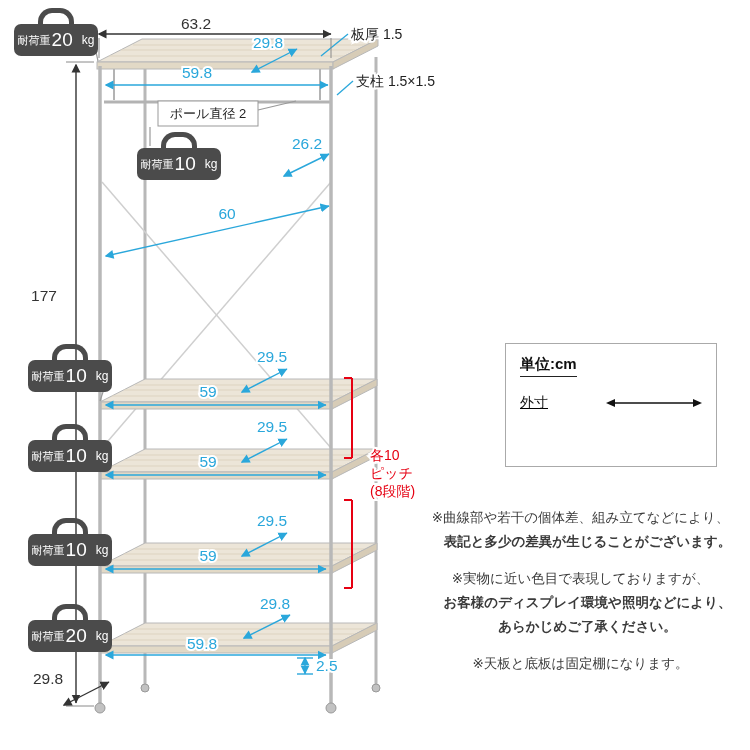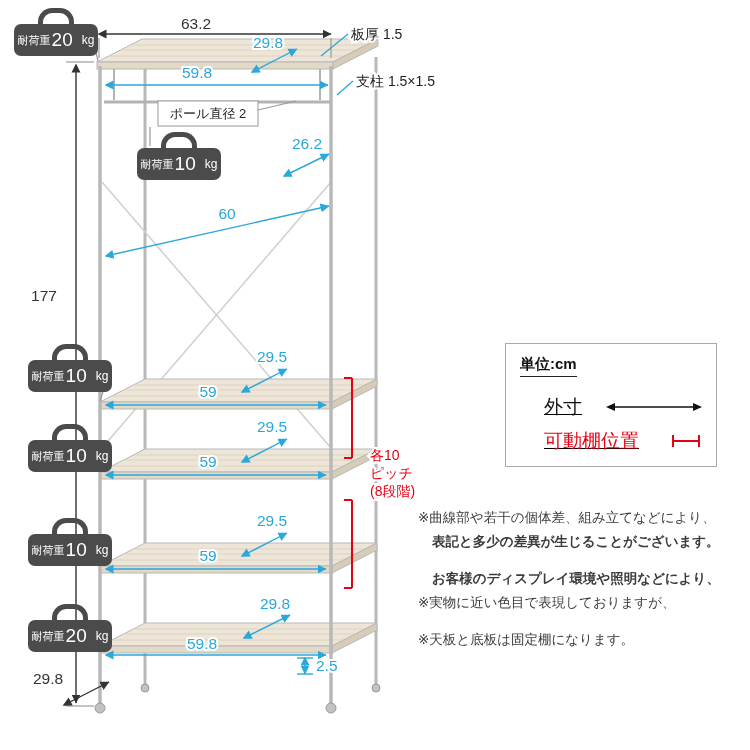--- a/index.html
+++ b/index.html
@@ -44,7 +44,7 @@
   .legend-title{display:inline-block;font-size:15px;font-weight:bold;color:#111;
     border-bottom:1.5px solid #222;padding-bottom:2px;margin-bottom:9px;}
   .legend-row{display:flex;align-items:center;justify-content:space-between;margin:8px 0;}
-  .legend-row .lab{font-size:19px;color:#111;margin-left:24px;}
+  .legend-row .lab{font-size:14px;color:#111;}
   .legend-row .lab.blue{color:#2aa7db;}
   .legend-row .lab.red{color:#e60012;}
   .legend-row svg{flex:none;}

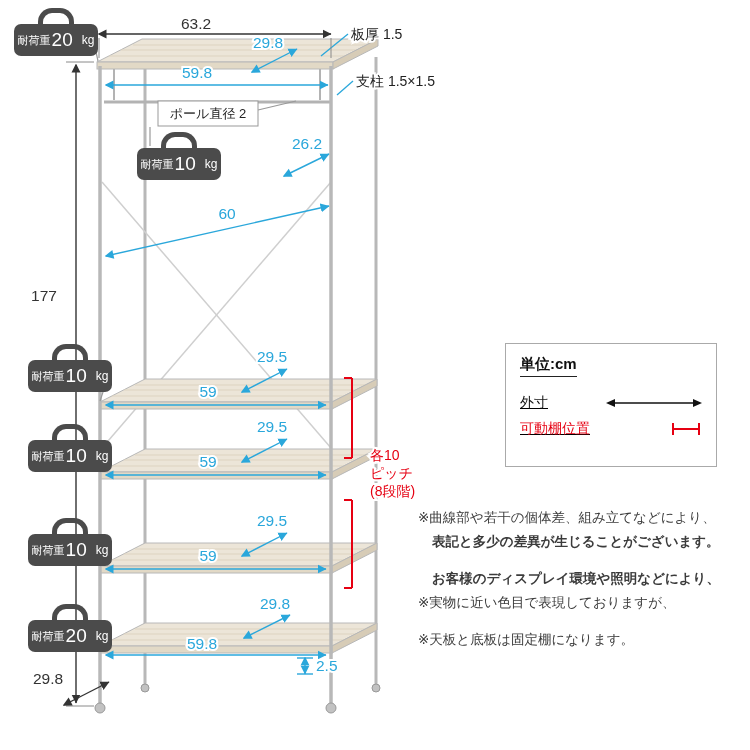--- a/index.html
+++ b/index.html
@@ -298,14 +298,6 @@
         <polygon points="96,6 87,2 87,10" fill="#111"></polygon>
       </svg>
     </div>
-    <div class="legend-row">
-      <span class="lab red">可動棚位置</span>
-      <svg width="32" height="16" viewBox="0 0 32 16">
-        <line x1="3" y1="8" x2="29" y2="8" stroke="#e60012" stroke-width="2"></line>
-        <line x1="3" y1="2" x2="3" y2="14" stroke="#e60012" stroke-width="2"></line>
-        <line x1="29" y1="2" x2="29" y2="14" stroke="#e60012" stroke-width="2"></line>
-      </svg>
-    </div>
   </div>
 
   <div class="notes">

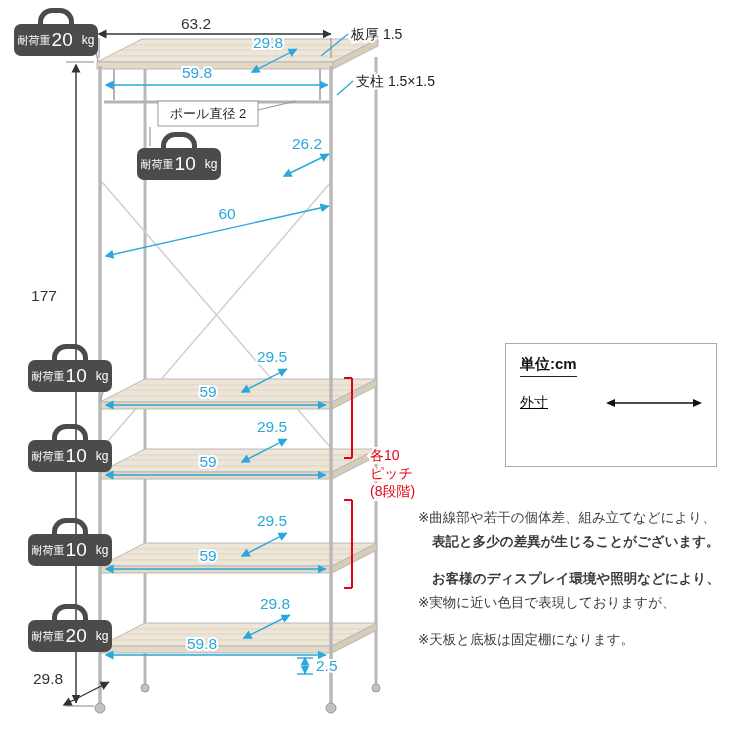--- a/index.html
+++ b/index.html
@@ -51,7 +51,7 @@
 
   
   .notes{position:absolute;left:418px;top:506px;width:325px;color:#3b3b3b;font-size:13.5px;}
-  .note-line{line-height:24px;white-space:nowrap;}
+  .note-line{line-height:24px;white-space:nowrap;text-align:center;}
   .note-line.indent{padding-left:14px;font-weight:bold;}
   .note-group{margin-bottom:13px;}
 </style>

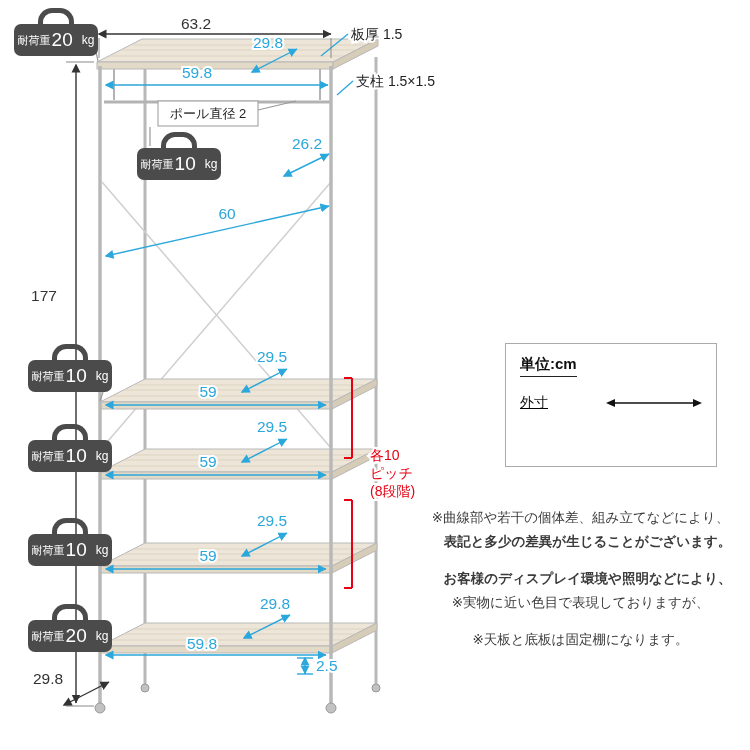--- a/index.html
+++ b/index.html
@@ -306,8 +306,8 @@
       <div class="note-line indent">表記と多少の差異が生じることがございます。</div>
     </div>
     <div class="note-group">
+      <div class="note-line">※実物に近い色目で表現しておりますが、</div>
       <div class="note-line indent">お客様のディスプレイ環境や照明などにより、</div>
-      <div class="note-line">※実物に近い色目で表現しておりますが、</div>
     </div>
     <div class="note-group">
       <div class="note-line">※天板と底板は固定棚になります。</div>

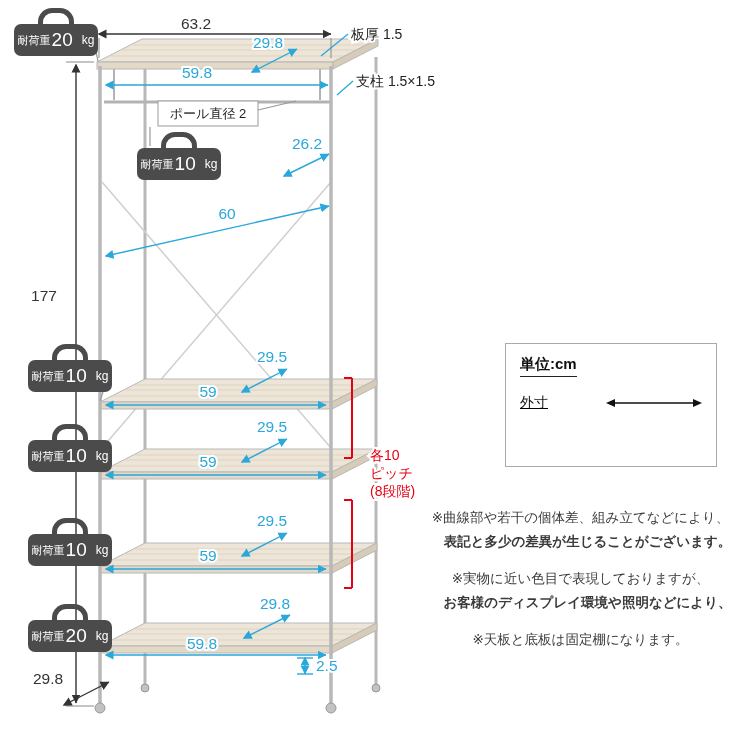--- a/index.html
+++ b/index.html
@@ -308,6 +308,7 @@
     <div class="note-group">
       <div class="note-line">※実物に近い色目で表現しておりますが、</div>
       <div class="note-line indent">お客様のディスプレイ環境や照明などにより、</div>
+      <div class="note-line indent">あらかじめご了承ください。</div>
     </div>
     <div class="note-group">
       <div class="note-line">※天板と底板は固定棚になります。</div>

